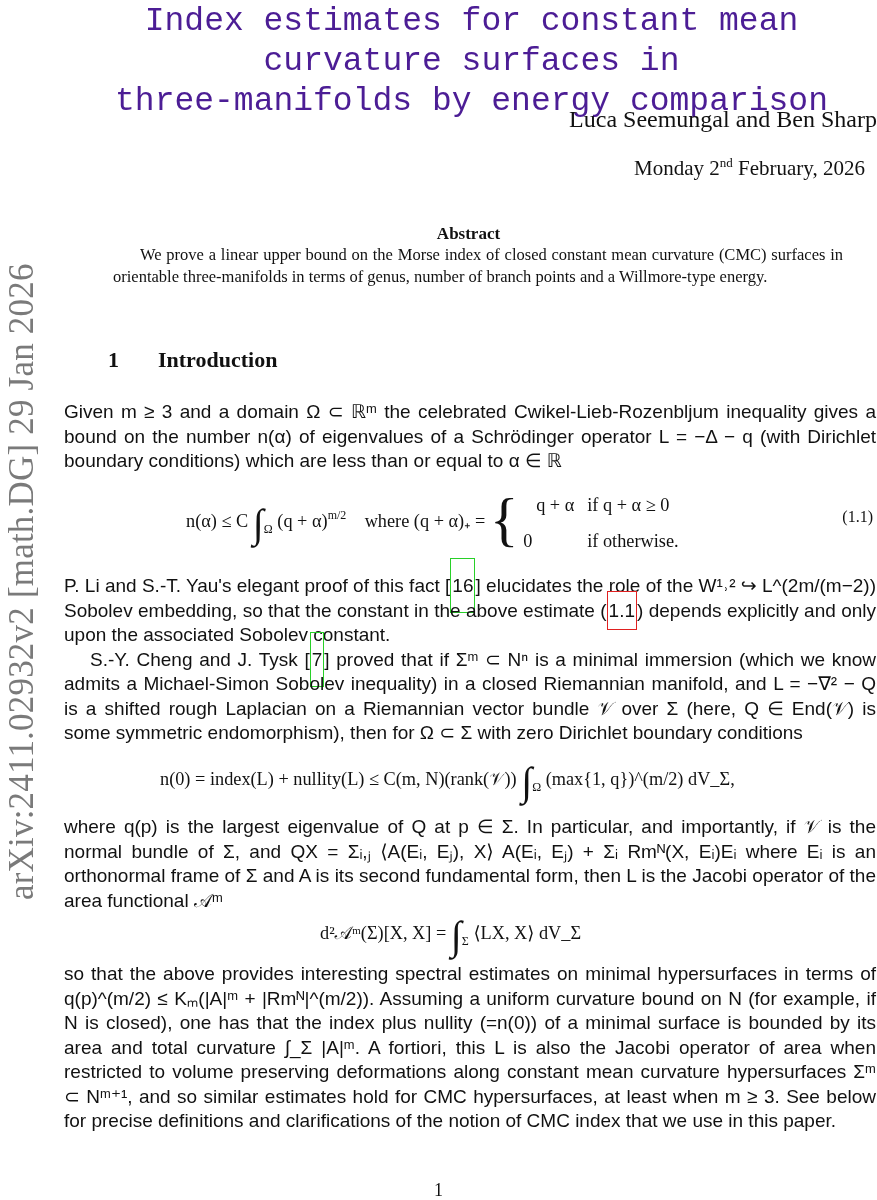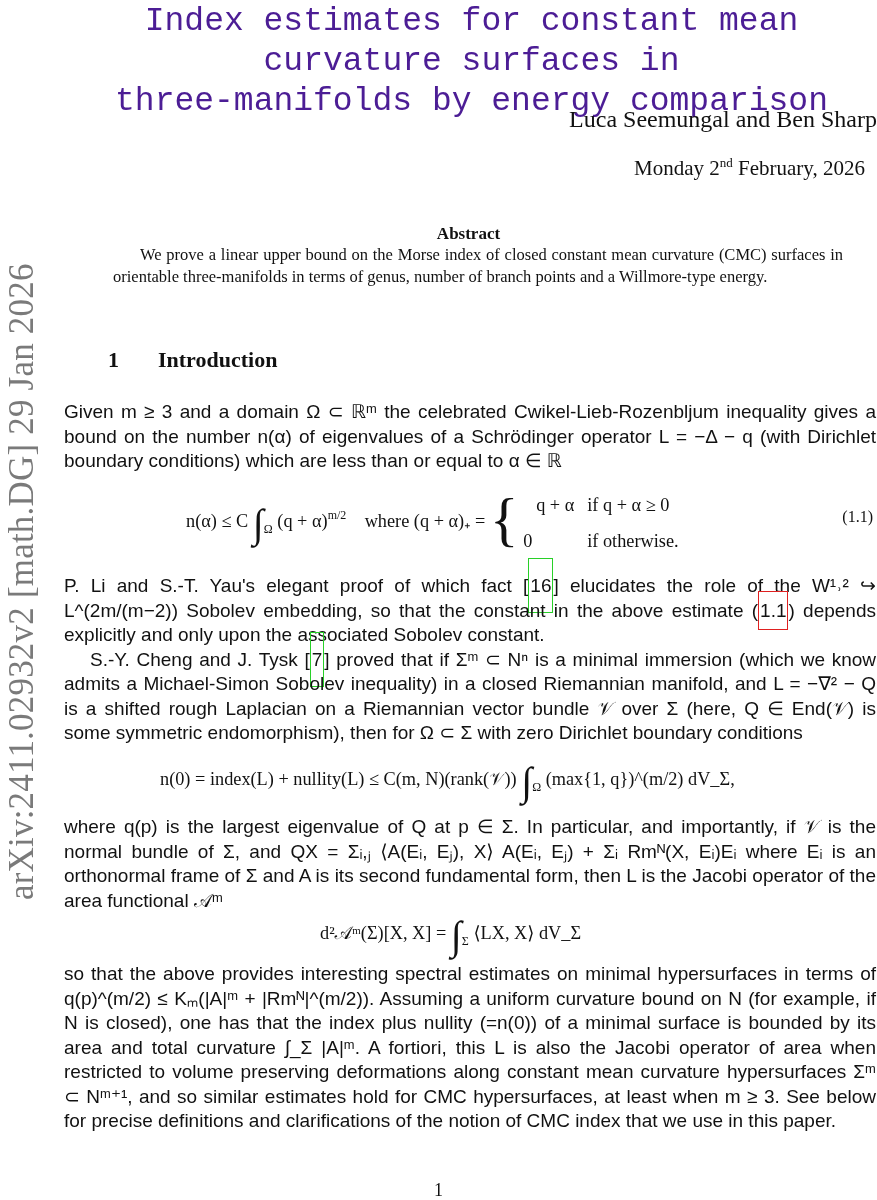--- a/index.html
+++ b/index.html
@@ -84,7 +84,7 @@
   <div class="eqnum" style="top:508px;">(1.1)</div>
 
   <div class="para" style="top:574px;">
-    <p><span>P. Li and S.-T. Yau's elegant proof of which fact </span>[<span class="cite">16</span>]<span> elucidates the role of the W¹˒² ↪ L^(2m/(m−2)) Sobolev embedding, so that the constant in the above estimate (</span><span class="eqref">1.1</span><span>) depends explicitly and only upon the associated Sobolev constant.</span></p>
+    <p><span>P. Li and S.-T. Yau's elegant proof of this fact </span>[<span class="cite">16</span>]<span> elucidates the role of the W¹˒² ↪ L^(2m/(m−2)) Sobolev embedding, so that the constant in the above estimate (</span><span class="eqref">1.1</span><span>) depends explicitly and only upon the associated Sobolev constant.</span></p>
     <p class="indent"><span>S.-Y. Cheng and J. Tysk </span>[<span class="cite">7</span>]<span> proved that if Σᵐ ⊂ Nⁿ is a minimal immersion (which we know admits a Michael-Simon Sobolev inequality) in a closed Riemannian manifold, and L = −∇² − Q is a shifted rough Laplacian on a Riemannian vector bundle 𝒱 over Σ (here, Q ∈ End(𝒱) is some symmetric endomorphism), then for Ω ⊂ Σ with zero Dirichlet boundary conditions</span></p>
   </div>
 

